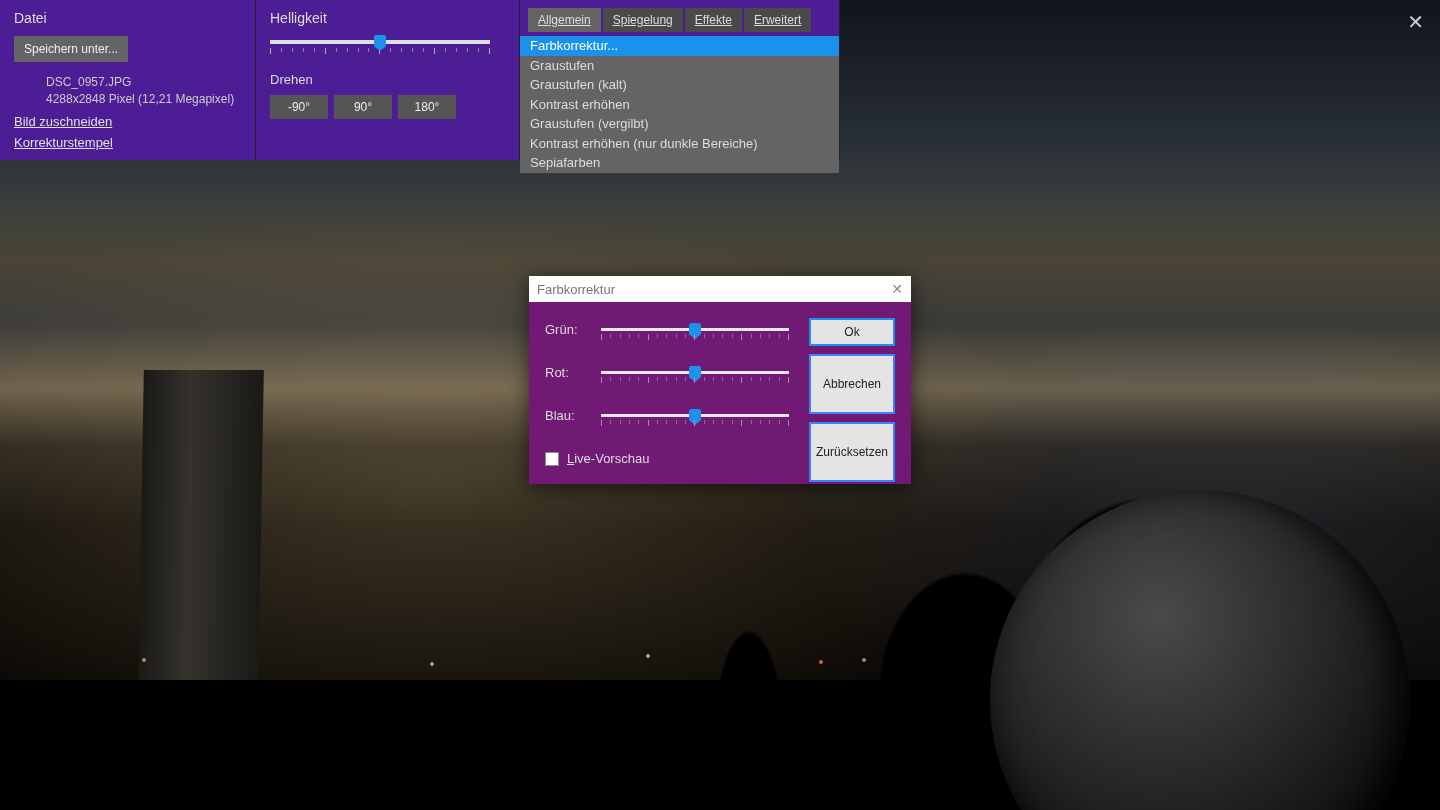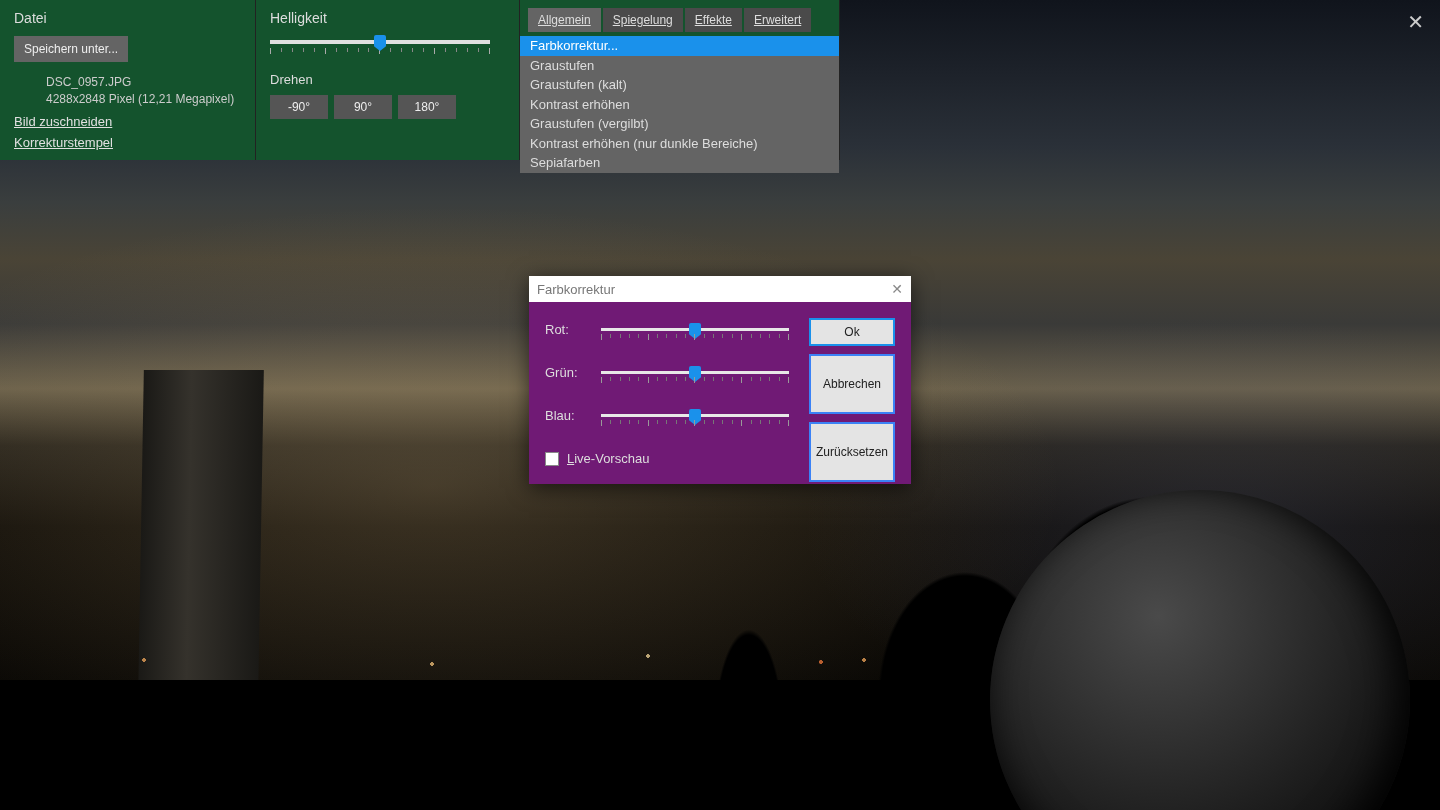--- a/index.html
+++ b/index.html
@@ -69,7 +69,7 @@
     z-index: 5;
   }
   .panel {
-    background: #14532d;
+    background: #4c1d95;
     height: 160px;
     border-right: 1px solid #222;
     padding: 10px 14px 8px;

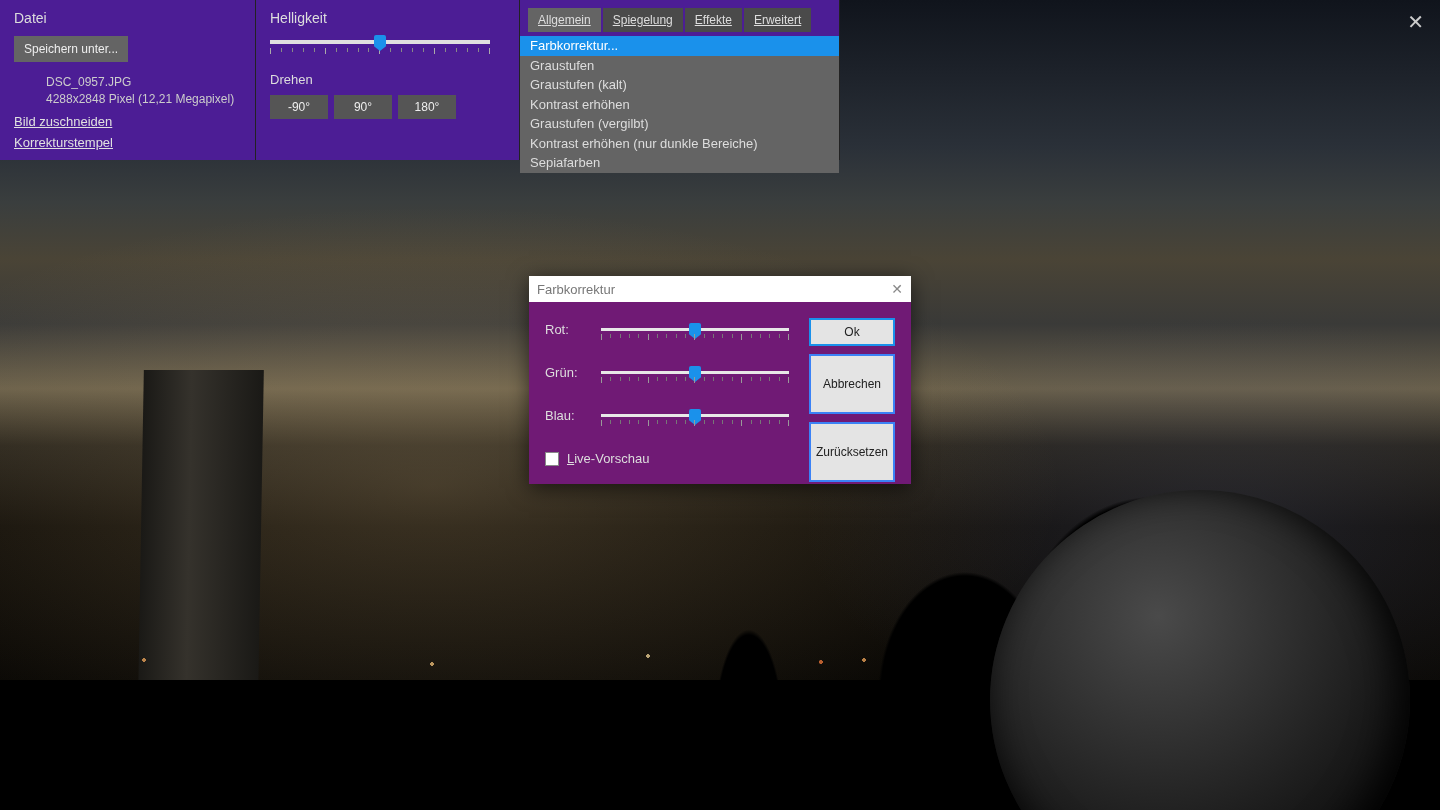--- a/index.html
+++ b/index.html
@@ -284,7 +284,7 @@
     </div>
 
     <div class="slider-row">
-      <div class="slider-label">Rot:</div>
+      <div class="slider-label">Grün:</div>
       <div class="dlg-slider-track">
         <div class="slider-thumb" style="left:50%"></div>
         <div class="dlg-ticks">
@@ -314,7 +314,7 @@
     </div>
 
     <div class="slider-row">
-      <div class="slider-label">Grün:</div>
+      <div class="slider-label">Rot:</div>
       <div class="dlg-slider-track">
         <div class="slider-thumb" style="left:50%"></div>
         <div class="dlg-ticks">

